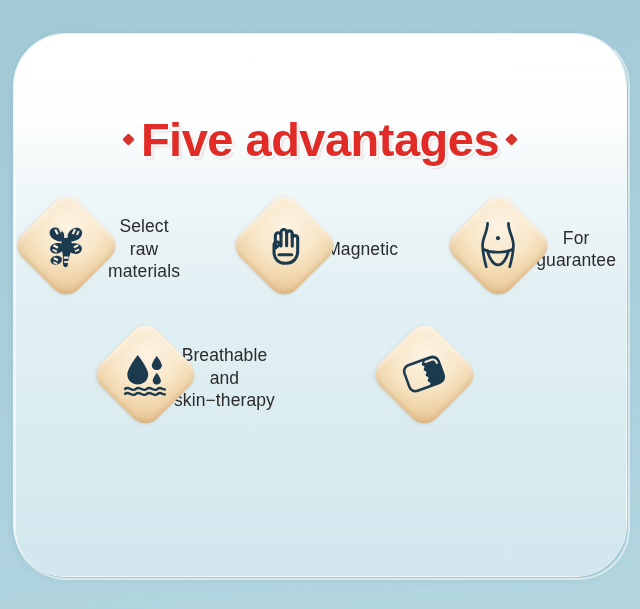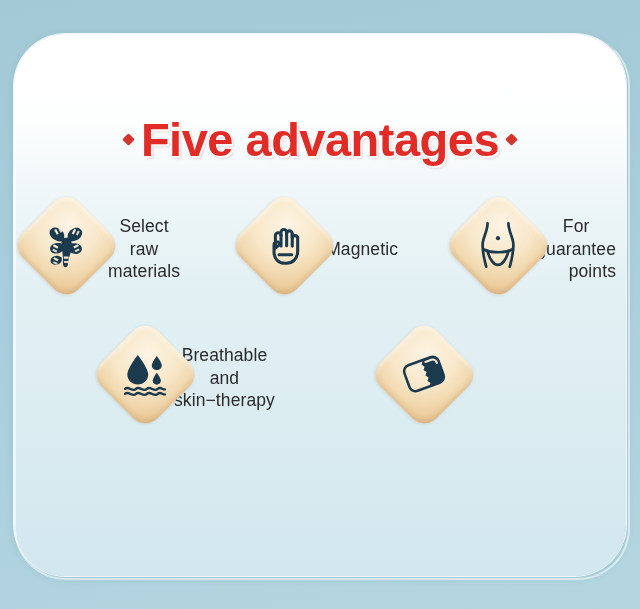--- a/index.html
+++ b/index.html
@@ -147,7 +147,7 @@
     color: #2b2b2b;
     letter-spacing: 0.1px;
   }
-  .feature-label .l2 { display: block; text-align: right; }
+  .feature-label .l2 { display: block; }
 </style>
 </head>
 <body>

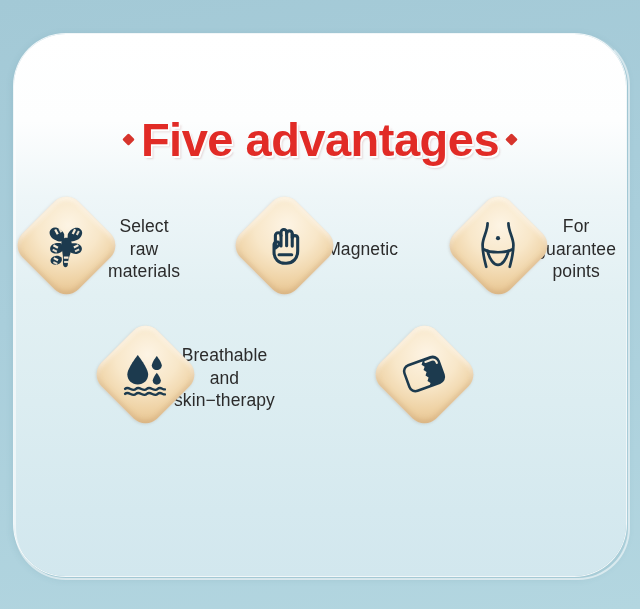--- a/index.html
+++ b/index.html
@@ -233,7 +233,6 @@
           </div>
           <div class="feature-label">
             <span>For guarantee</span>
-            <span class="l2">points</span>
           </div>
         </div>
 

